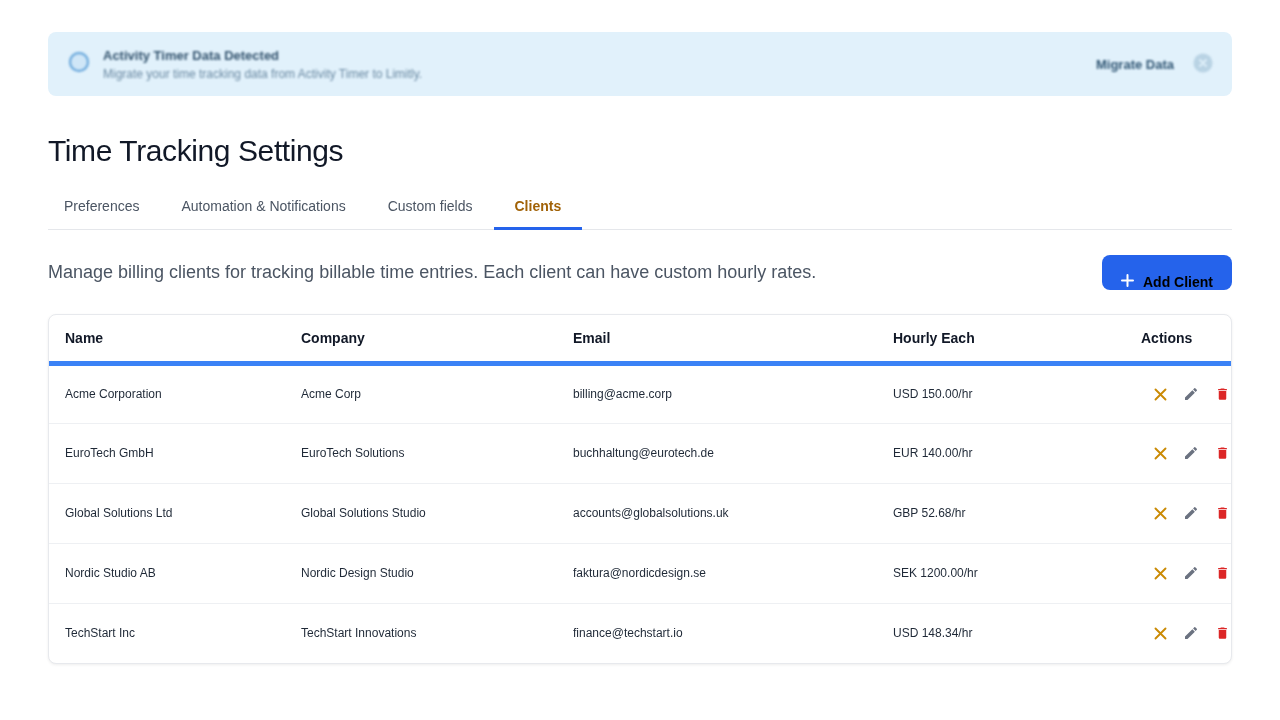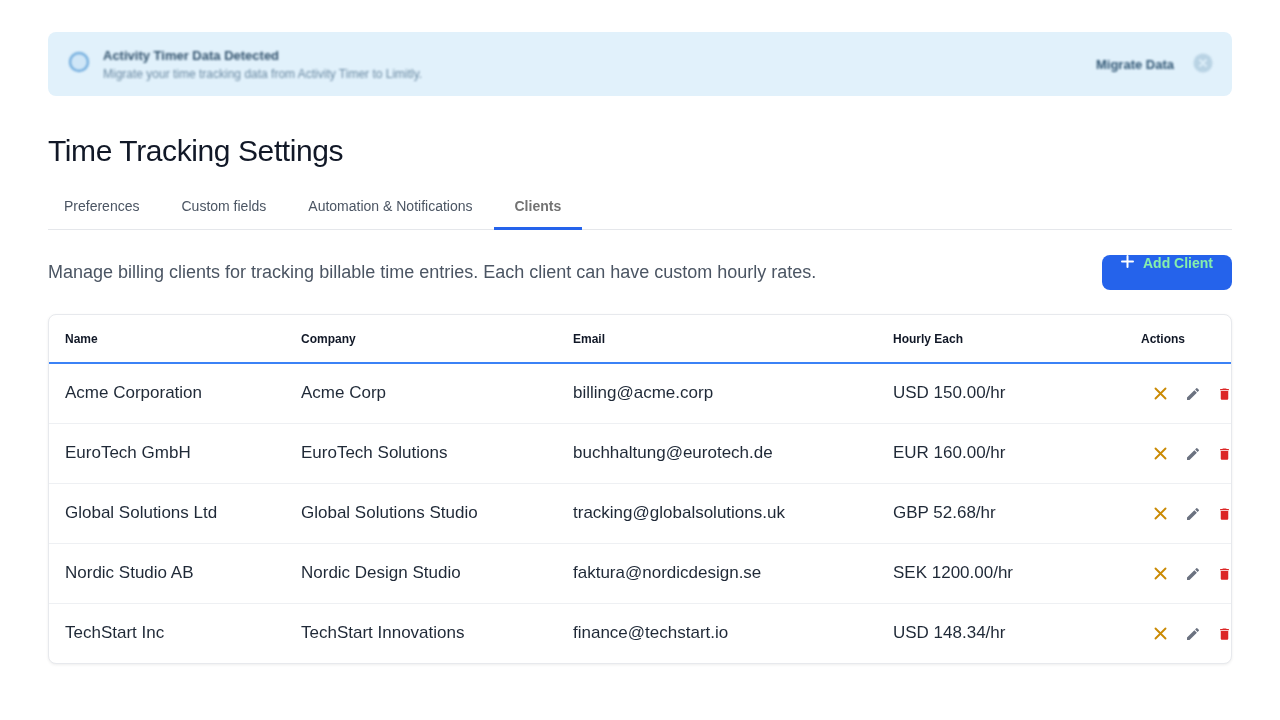--- a/index.html
+++ b/index.html
@@ -146,8 +146,8 @@
 
   <nav class="tabs">
     <button class="tab">Preferences</button>
+    <button class="tab">Automation &amp; Notifications</button>
     <button class="tab">Custom fields</button>
-    <button class="tab">Automation &amp; Notifications</button>
     <button class="tab active">Clients</button>
   </nav>
 

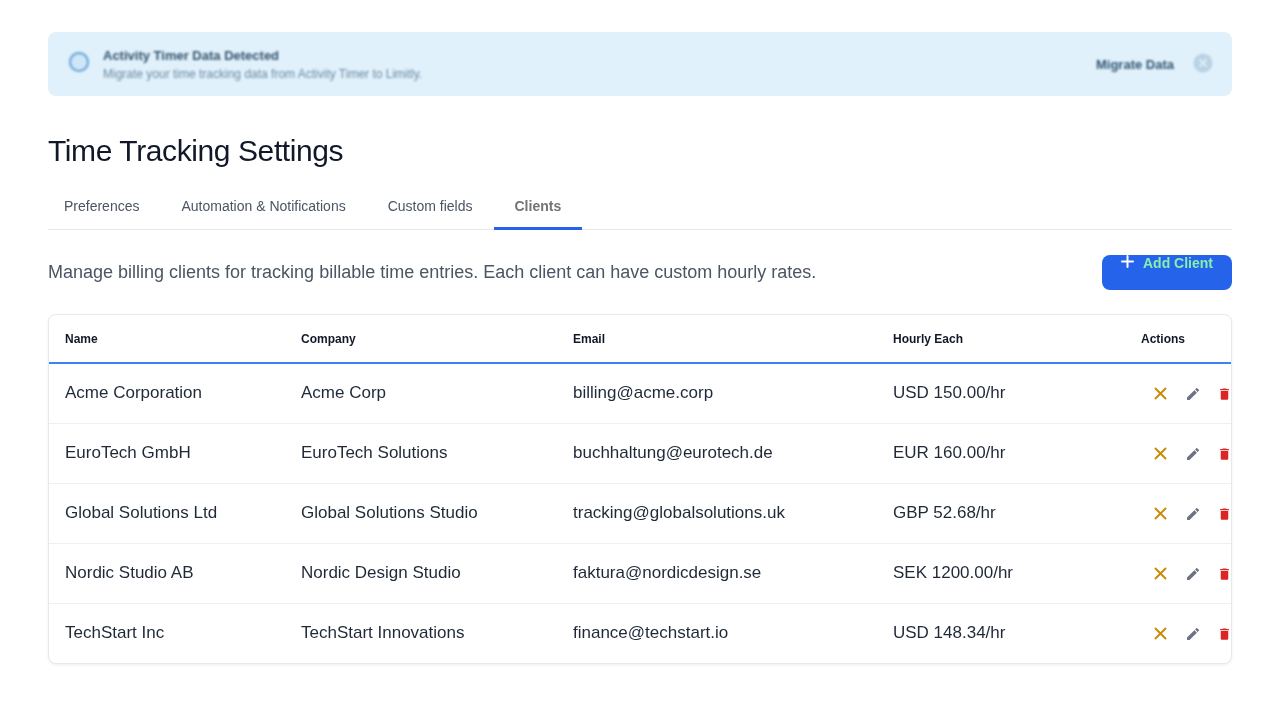--- a/index.html
+++ b/index.html
@@ -59,7 +59,7 @@
     border-bottom: 3px solid transparent;
   }
   .tab:first-child { padding-left: 16px; }
-  .tab.active { color: #737373; font-weight: 600; border-bottom-color: #2563eb; }
+  .tab.active { color: #a16207; font-weight: 600; border-bottom-color: #2563eb; }
 
   
   .toolbar {

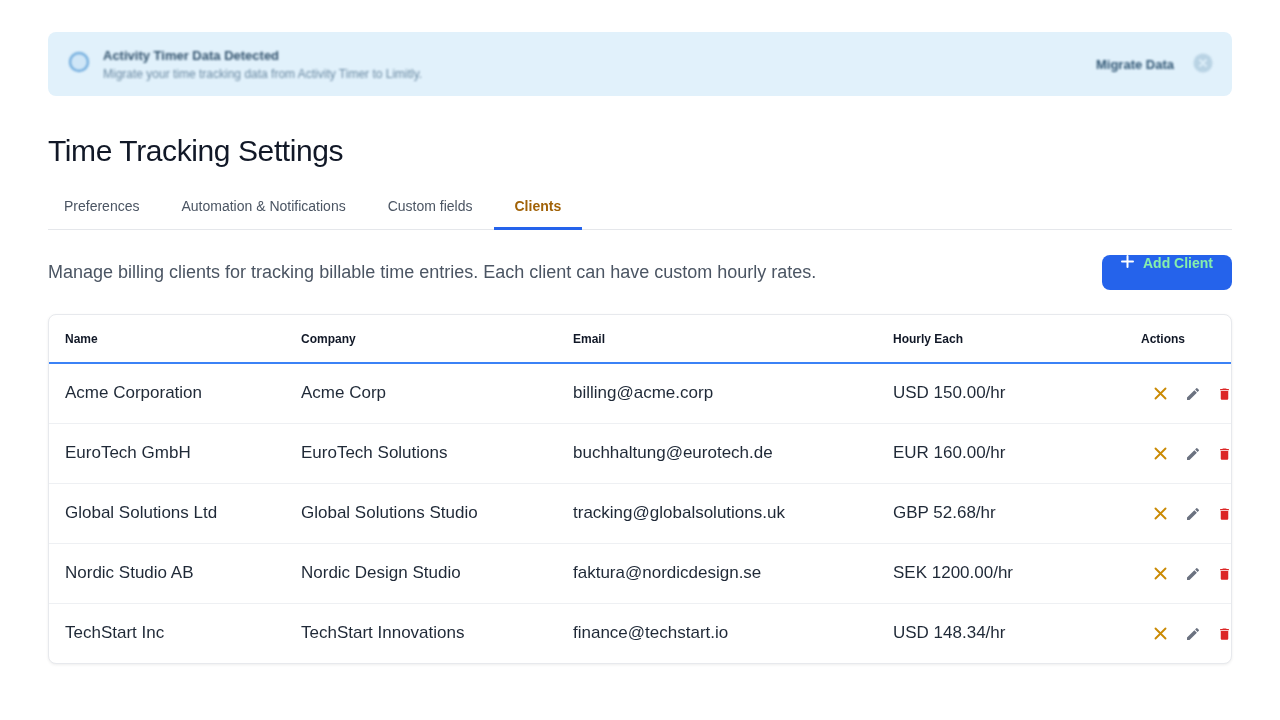--- a/index.html
+++ b/index.html
@@ -70,8 +70,8 @@
   }
   .description { font-size: 18px; color: #4b5563; }
   .add-client-btn {
-    display: flex; align-items: flex-start; gap: 9px;
-    background: #2563eb; color: #86efac;
+    display: flex; align-items: flex-end; gap: 9px;
+    background: #2563eb; color: #000000;
     border: none; border-radius: 8px; cursor: pointer;
     font-family: inherit; font-size: 14px; font-weight: 600;
     height: 35px; padding: 0 19px;

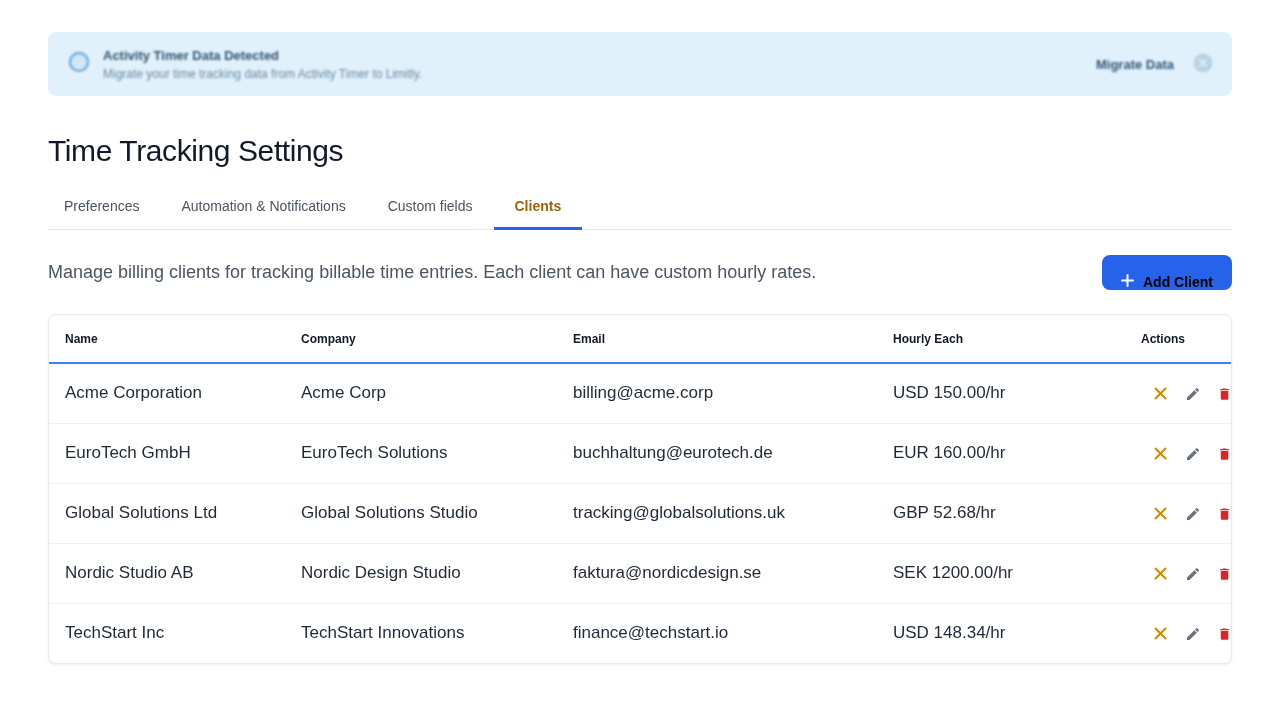--- a/index.html
+++ b/index.html
@@ -91,9 +91,9 @@
   col.c-email { width: 320px; } col.c-rate { width: 248px; } col.c-actions { width: auto; }
   thead th {
     text-align: left;
-    font-size: 12px; font-weight: 700; color: #111827;
+    font-size: 14px; font-weight: 700; color: #111827;
     height: 48px; padding: 0 0 0 16px;
-    border-bottom: 2px solid #3b82f6;
+    border-bottom: 5px solid #3b82f6;
   }
   thead th.actions-col { text-align: left; padding-right: 16px; }
   tbody td {

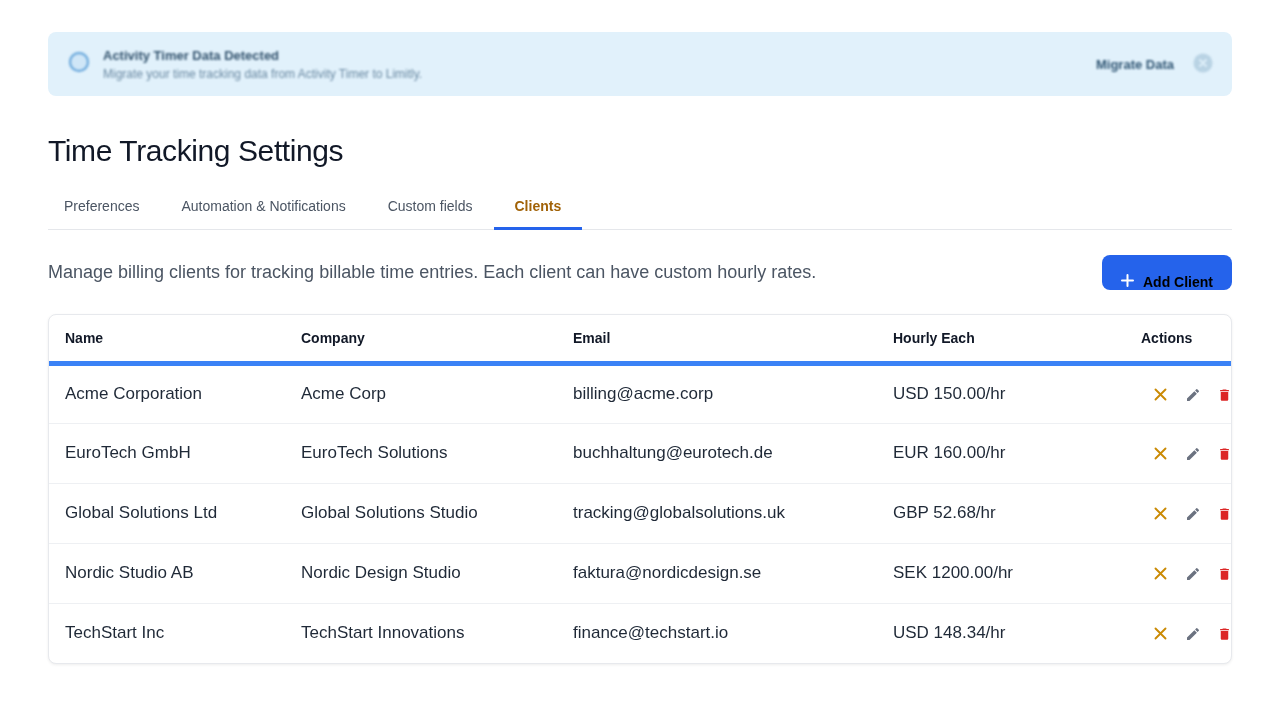--- a/index.html
+++ b/index.html
@@ -97,7 +97,7 @@
   }
   thead th.actions-col { text-align: left; padding-right: 16px; }
   tbody td {
-    font-size: 17px; color: #1f2937;
+    font-size: 12px; color: #1f2937;
     height: 60px; padding: 0 0 0 16px;
     border-bottom: 1px solid #eef0f3;
   }

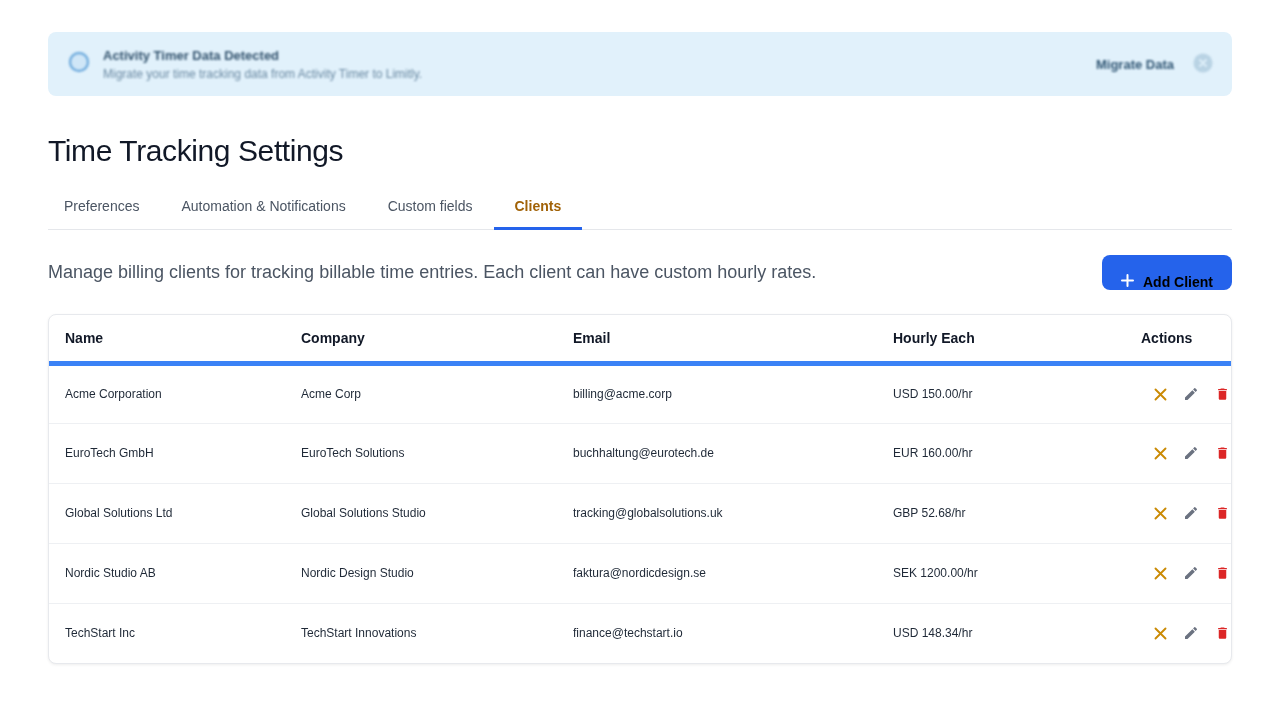--- a/index.html
+++ b/index.html
@@ -217,7 +217,7 @@
     <td>EuroTech GmbH</td>
     <td>EuroTech Solutions</td>
     <td>buchhaltung@eurotech.de</td>
-    <td>EUR 160.00/hr</td>
+    <td>EUR 140.00/hr</td>
     <td class="actions-cell">
       <button class="icon-btn">
         <span>

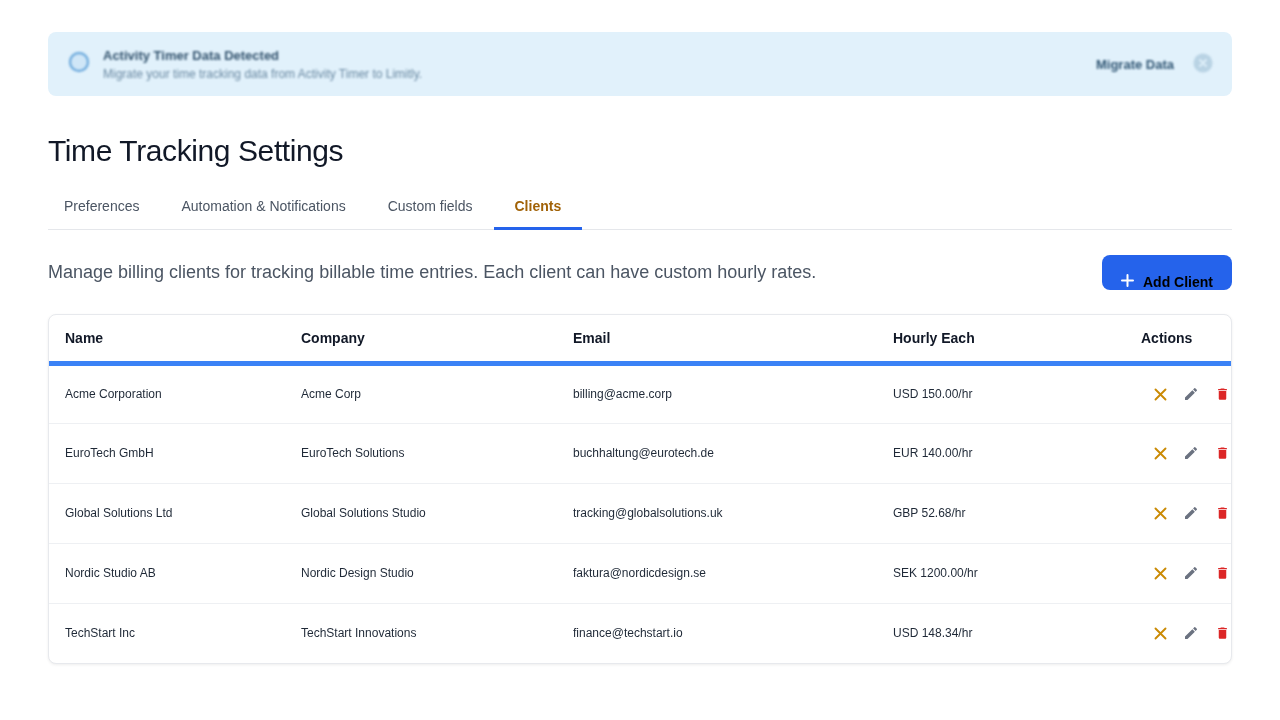--- a/index.html
+++ b/index.html
@@ -246,7 +246,7 @@
   <tr>
     <td>Global Solutions Ltd</td>
     <td>Global Solutions Studio</td>
-    <td>tracking@globalsolutions.uk</td>
+    <td>accounts@globalsolutions.uk</td>
     <td>GBP 52.68/hr</td>
     <td class="actions-cell">
       <button class="icon-btn">

